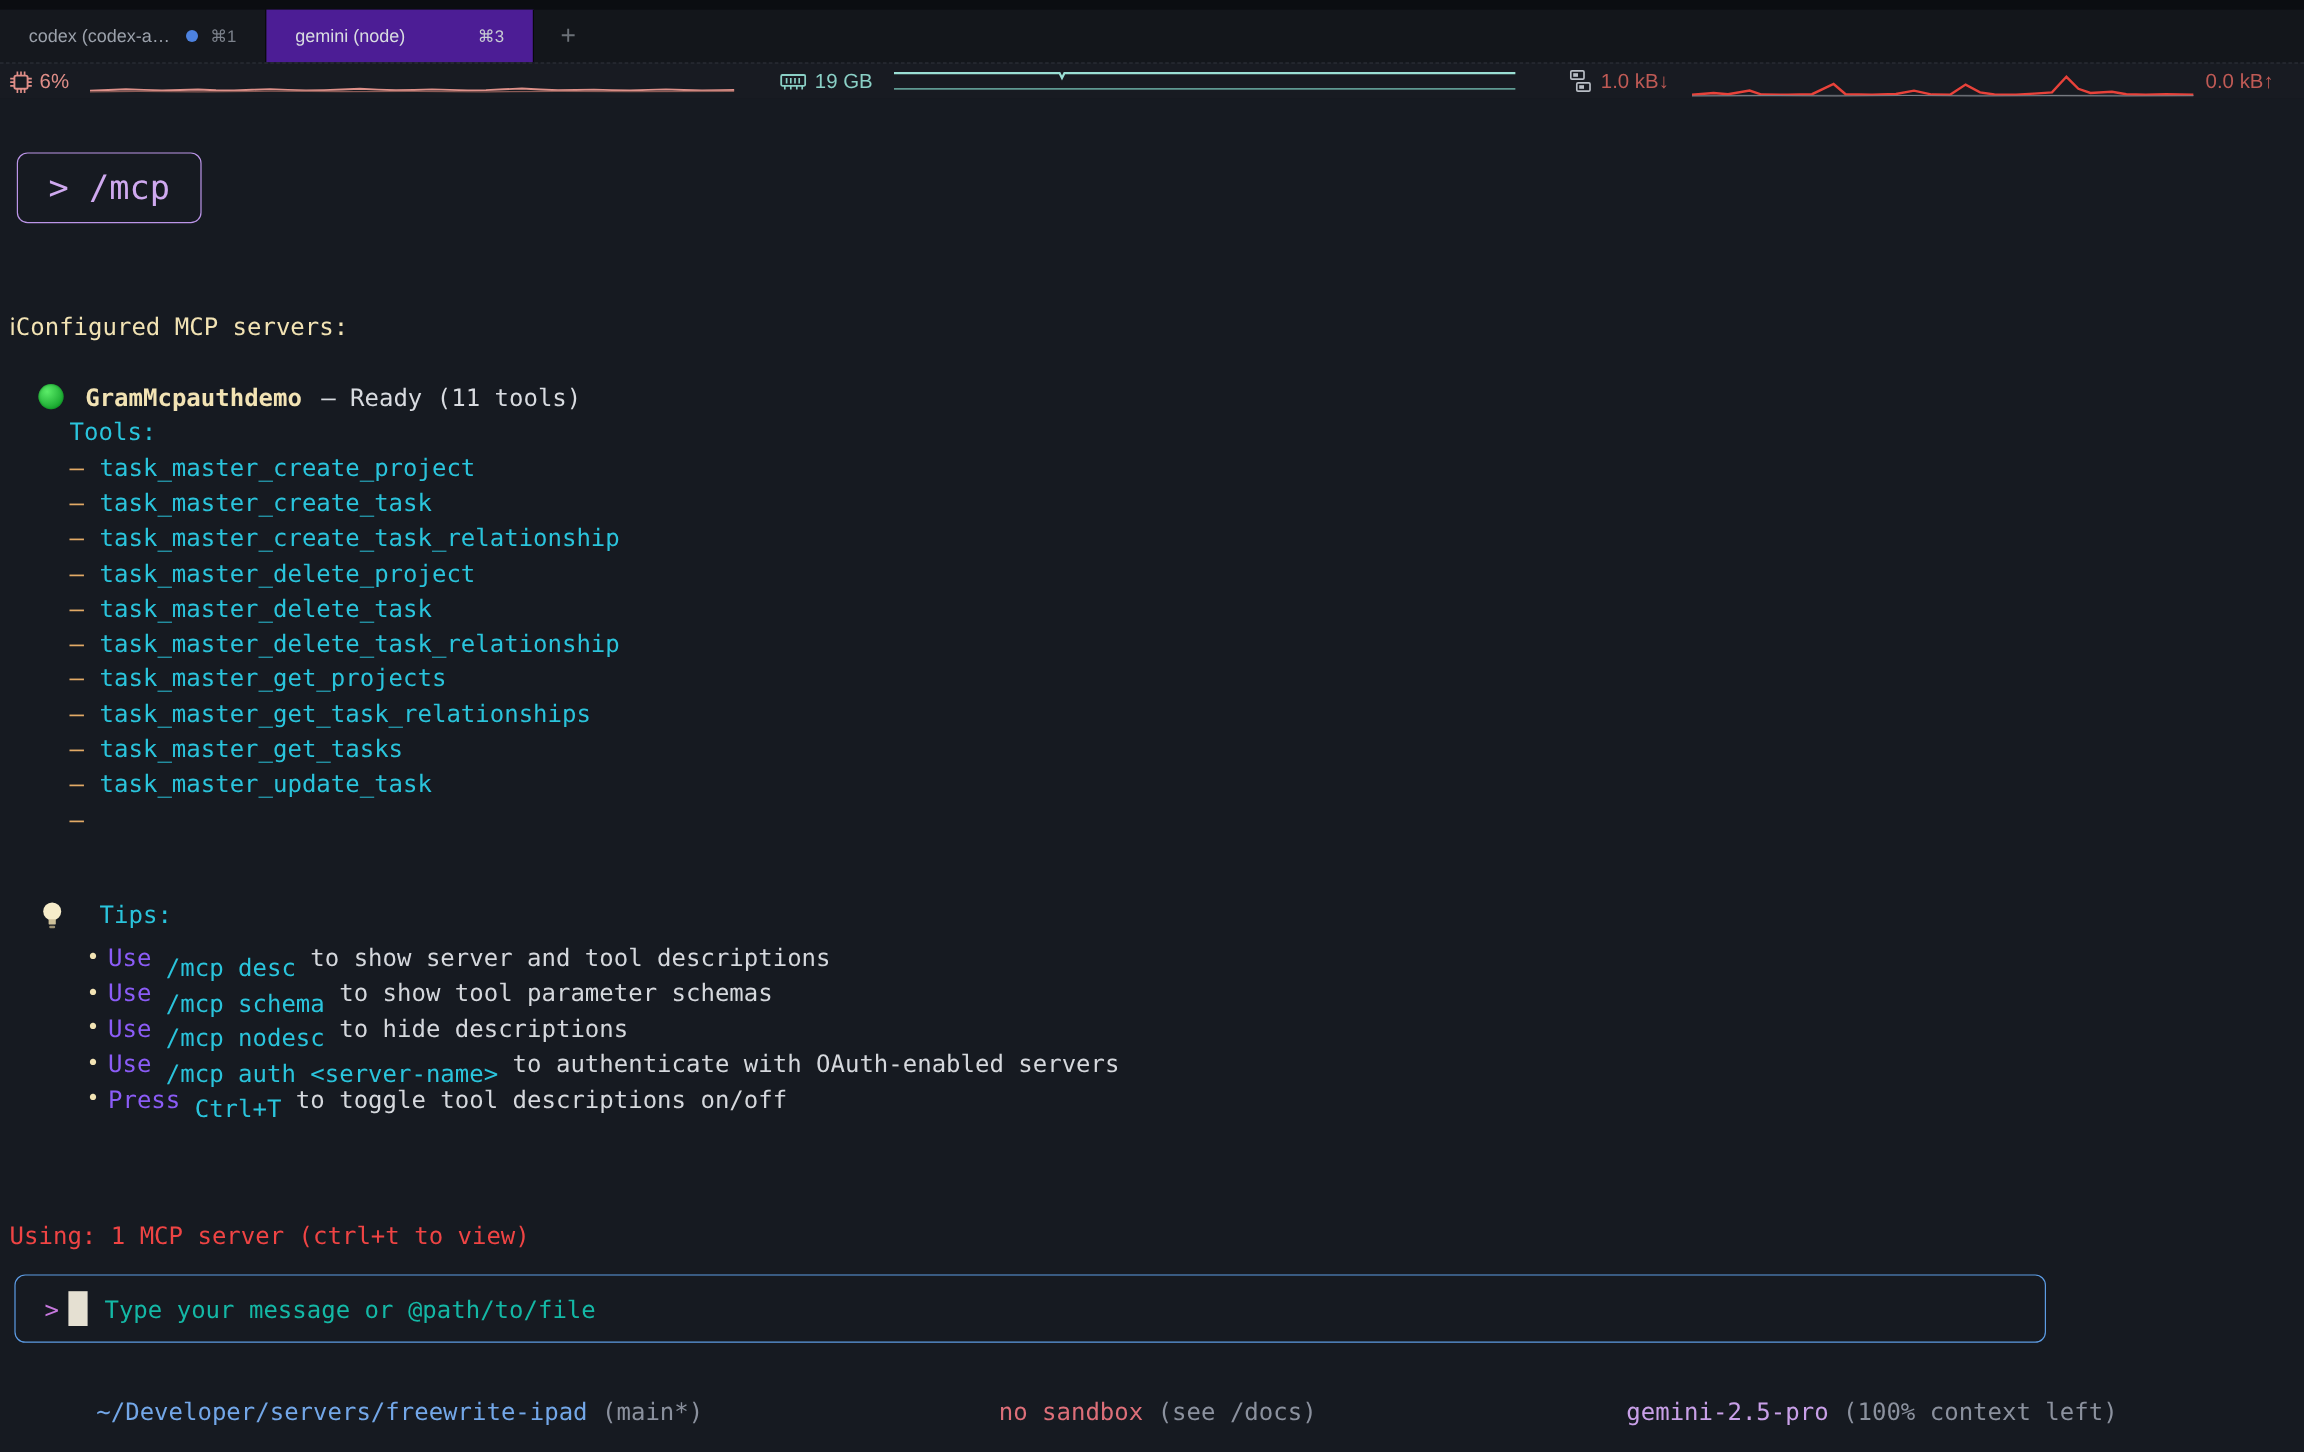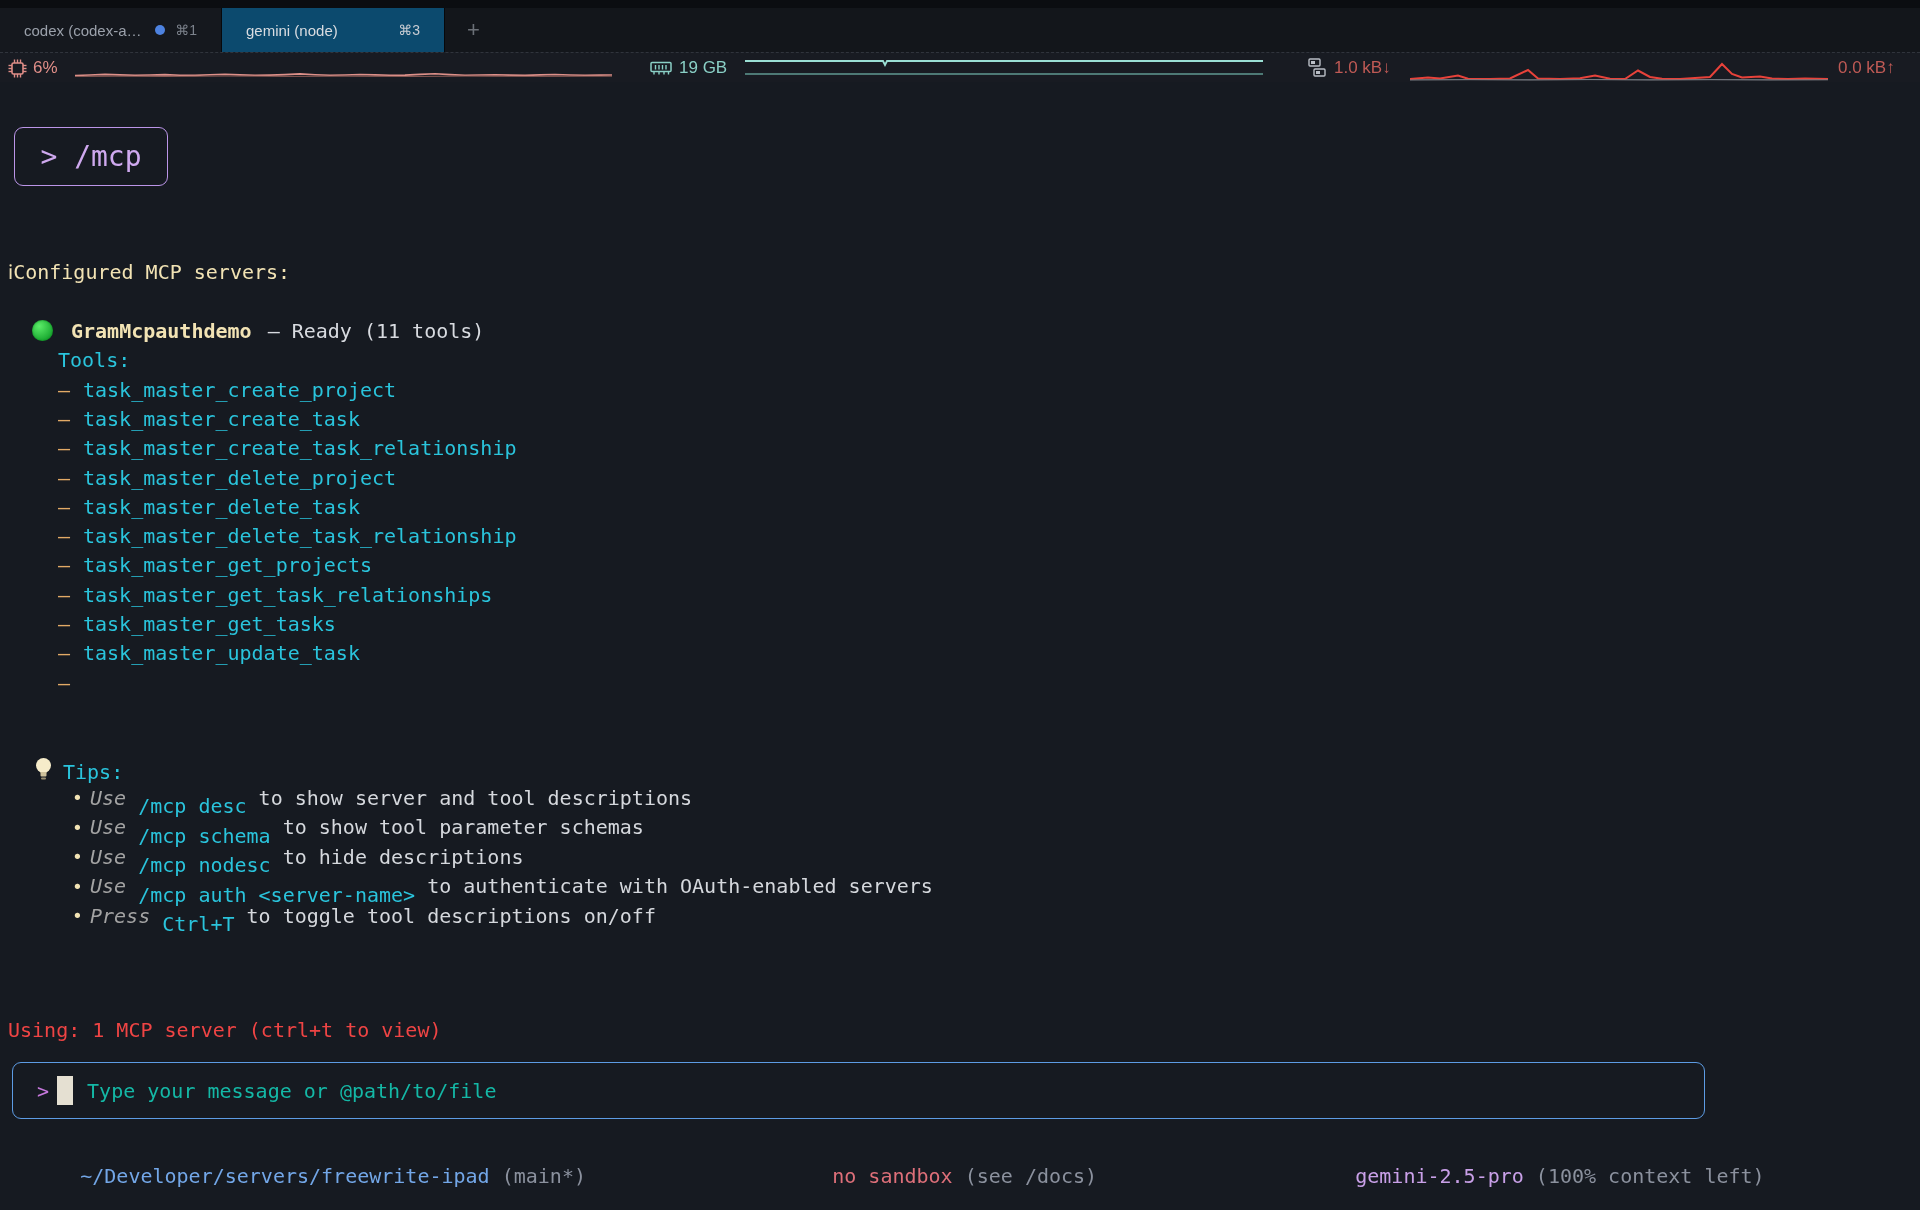--- a/index.html
+++ b/index.html
@@ -25,7 +25,7 @@
   }
   .tab.t1 { width:222px; }
   .tab.t2 { width:223px; }
-  .tab.active { width:223px; background:#0c4a6e; color:#d9dce1; }
+  .tab.active { width:223px; background:#4c1d95; color:#d9dce1; }
   .tab .label { overflow:hidden; text-overflow:ellipsis; white-space:nowrap; }
   .tab .shortcut { margin-left:auto; color:#7c828c; font-size:14px; }
   .tab.active .shortcut { color:#c8ccd3; }

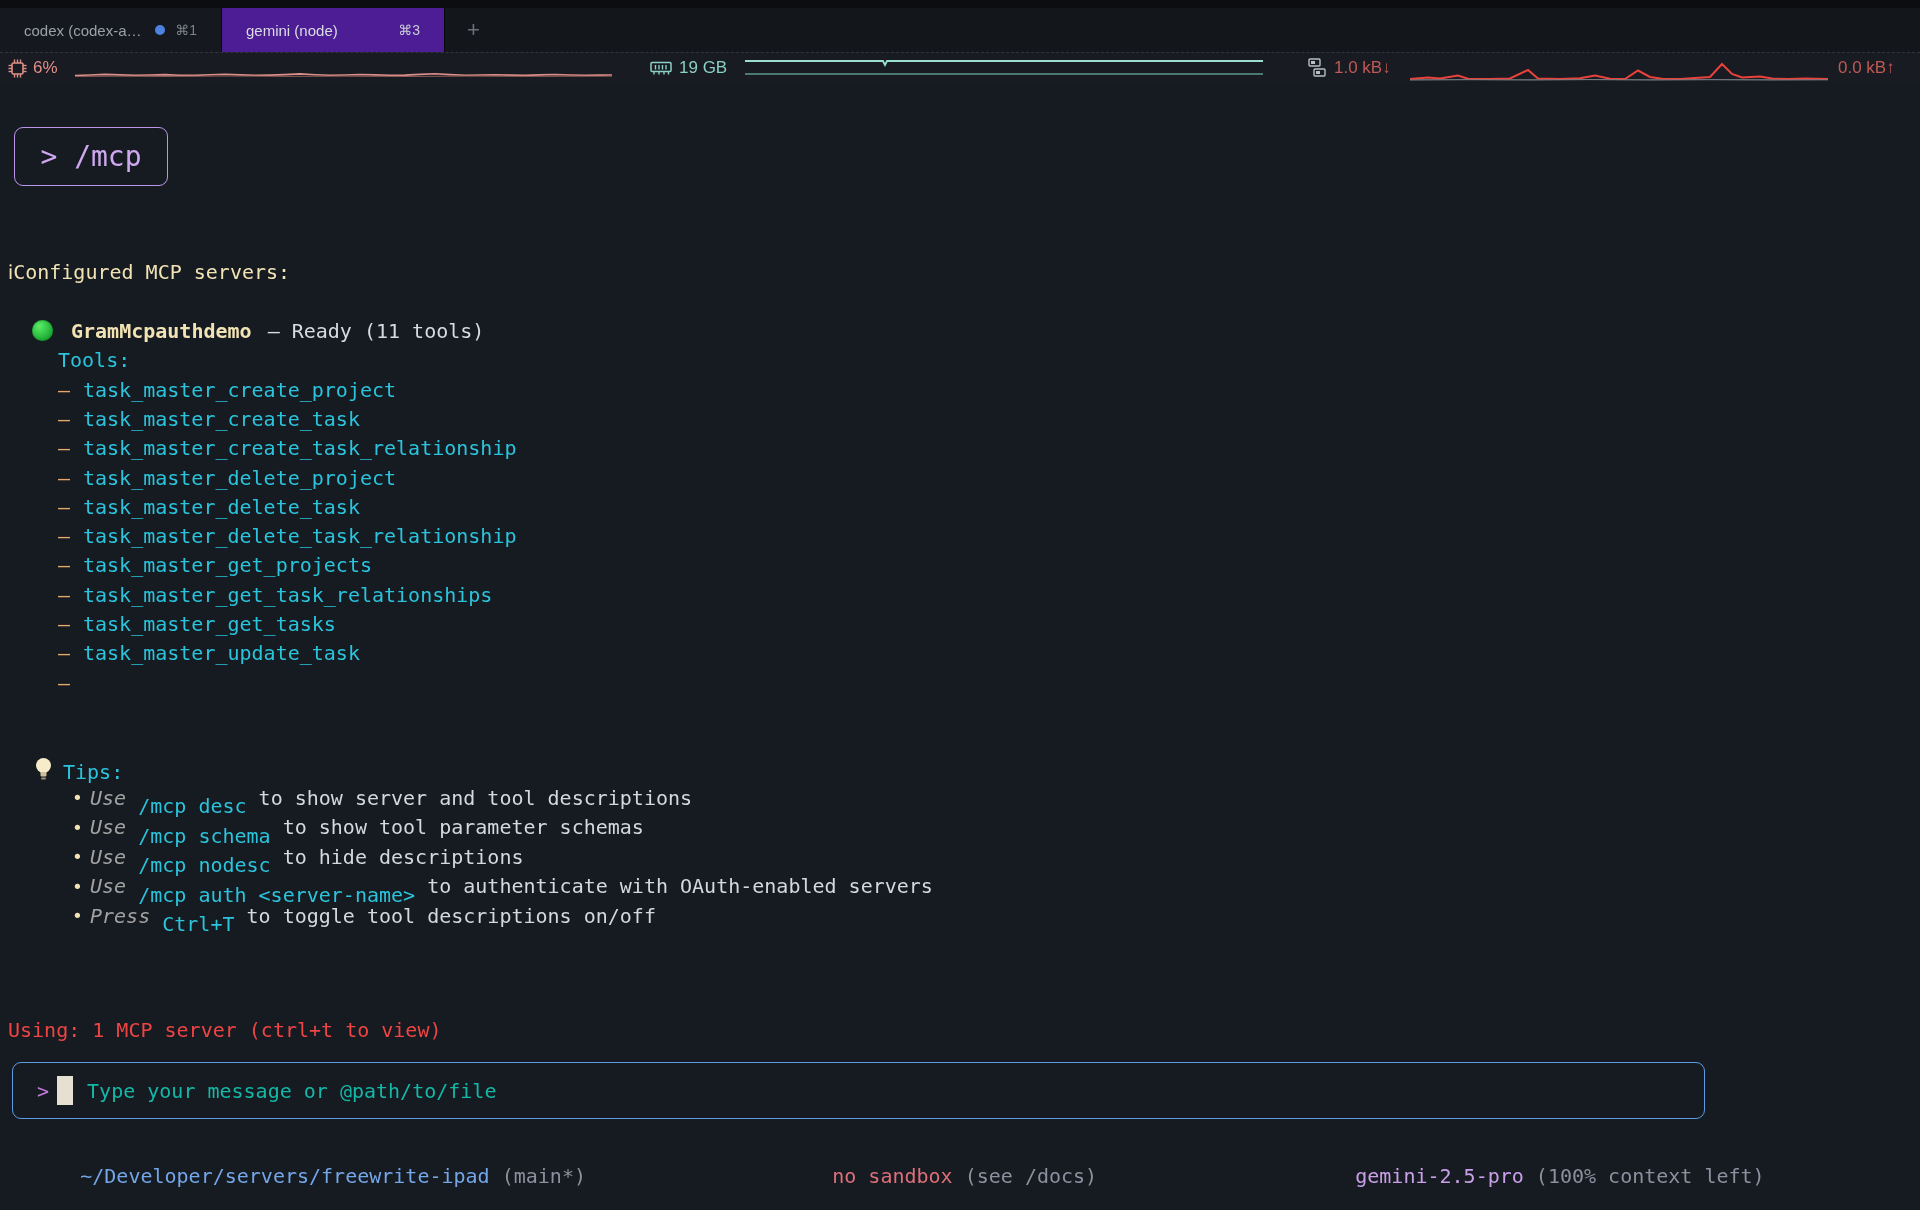--- a/index.html
+++ b/index.html
@@ -74,7 +74,7 @@
   .tool-dash { width:25px; color:#e2aa66; }
   .tool-name { color:#2ac4dc; }
 
-  .tips-header { position:absolute; left:34px; top:750px; height:34px; display:flex; align-items:flex-end; }
+  .tips-header { position:absolute; left:34px; top:750px; height:34px; display:flex; align-items:flex-start;gap:20px; }
   .tips-label { margin-left:10px; color:#2ac4dc; }
   .tips-list { position:absolute; left:72px; top:783px; }
   .tip-row { height:29.5px; display:flex; align-items:center; }

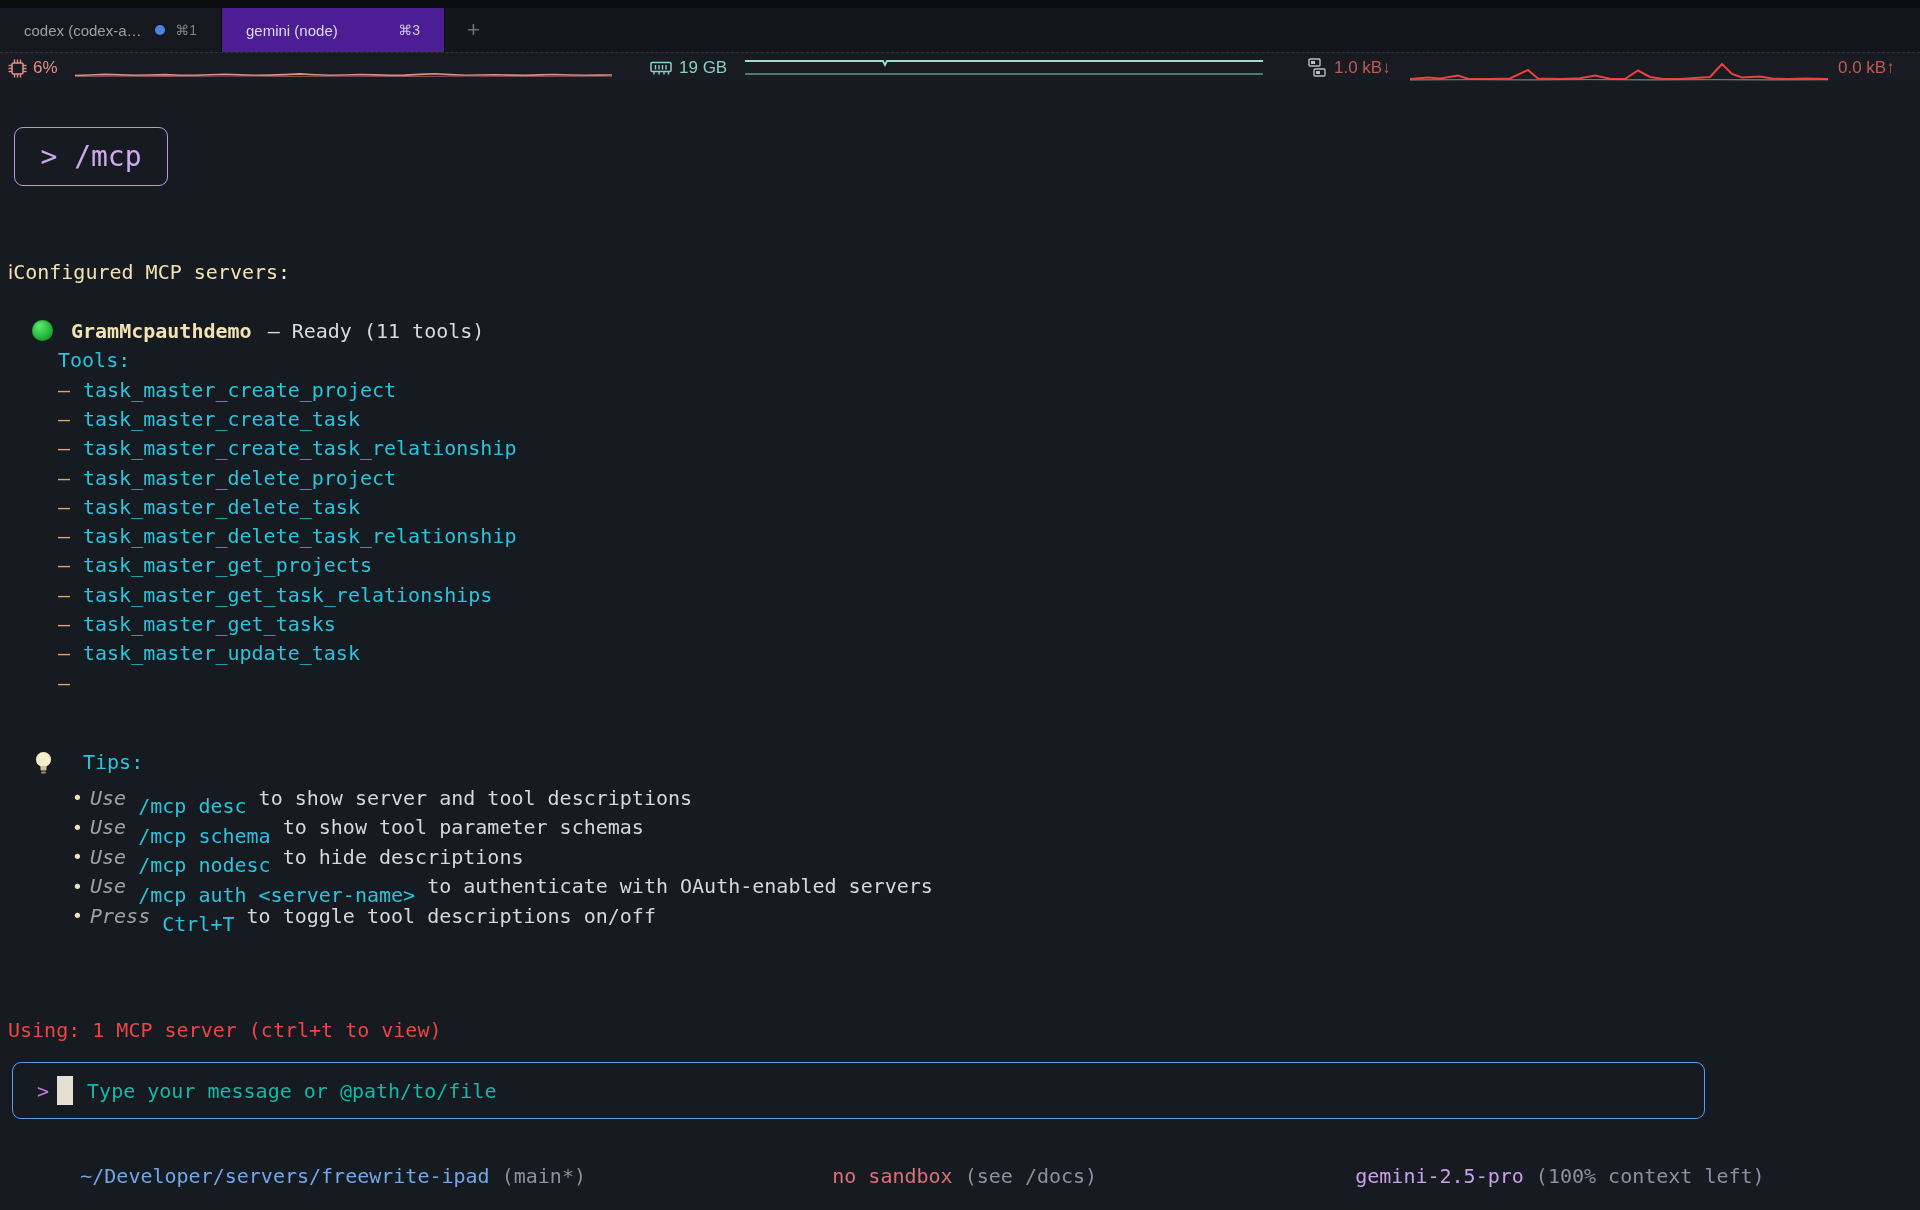--- a/index.html
+++ b/index.html
@@ -79,7 +79,7 @@
   .tips-list { position:absolute; left:72px; top:783px; }
   .tip-row { height:29.5px; display:flex; align-items:center; }
   .tip-bullet { width:18px; color:#f2e3b4; font-size:18px; }
-  .tip-prefix { color:#a3a3a3;font-style:italic; }
+  .tip-prefix { color:#8b5cf6; }
   .tip-command { color:#2ac4dc;margin-top:17px; }
   .tip-rest { color:#d5d8dd; }
 

